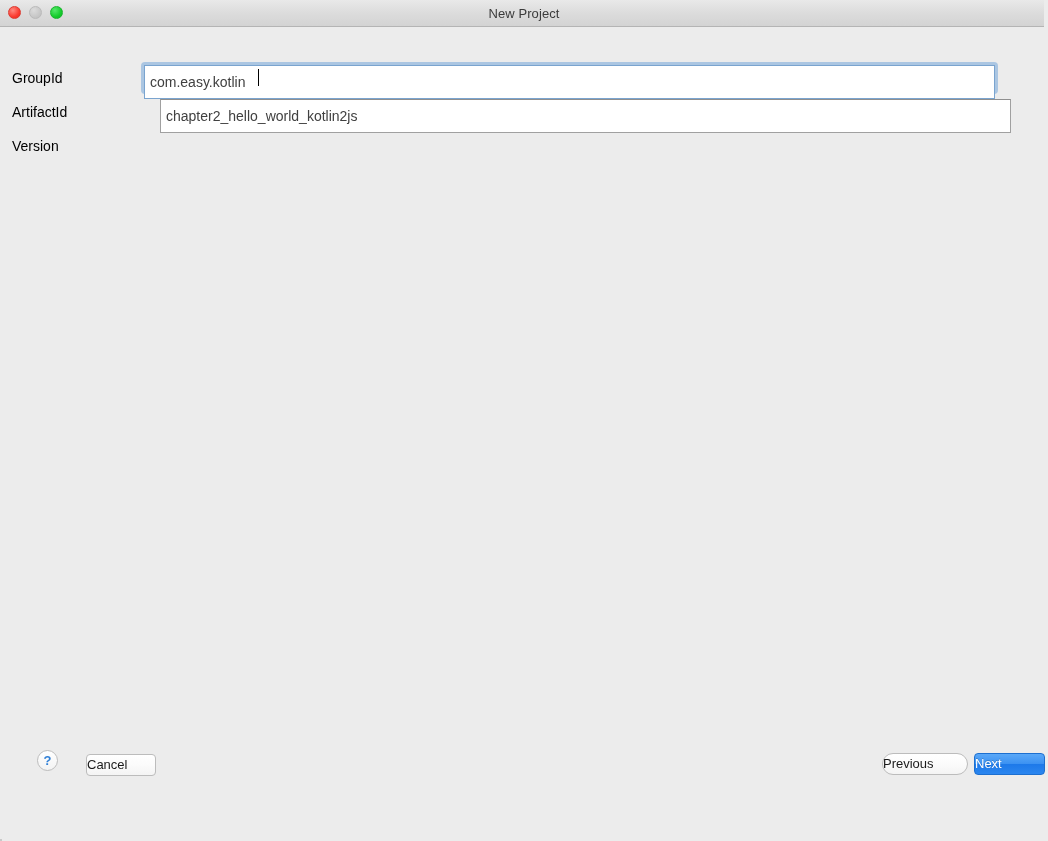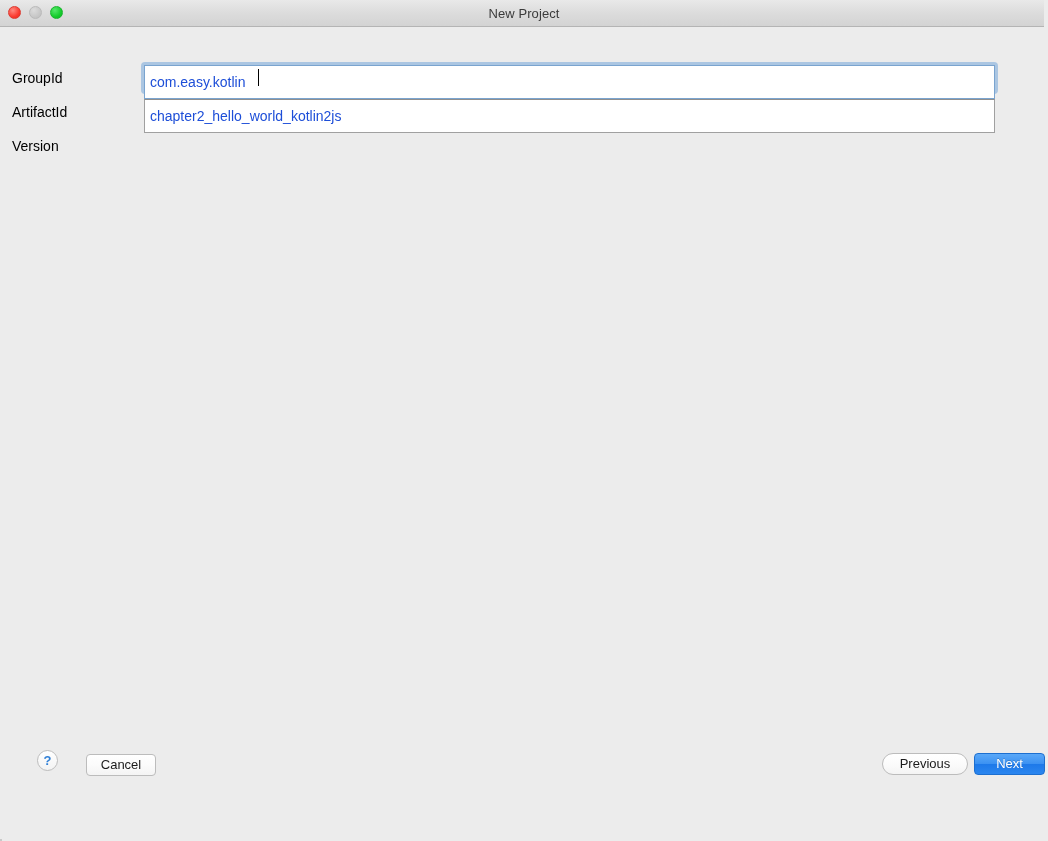--- a/index.html
+++ b/index.html
@@ -135,7 +135,7 @@
     border-top-color: #8f8f8f;
     font-family: "Liberation Sans", sans-serif;
     font-size: 14px;
-    color: #1d4ed8;
+    color: #404040;
     padding: 16px 5px;
     outline: none;
     border-radius: 0;

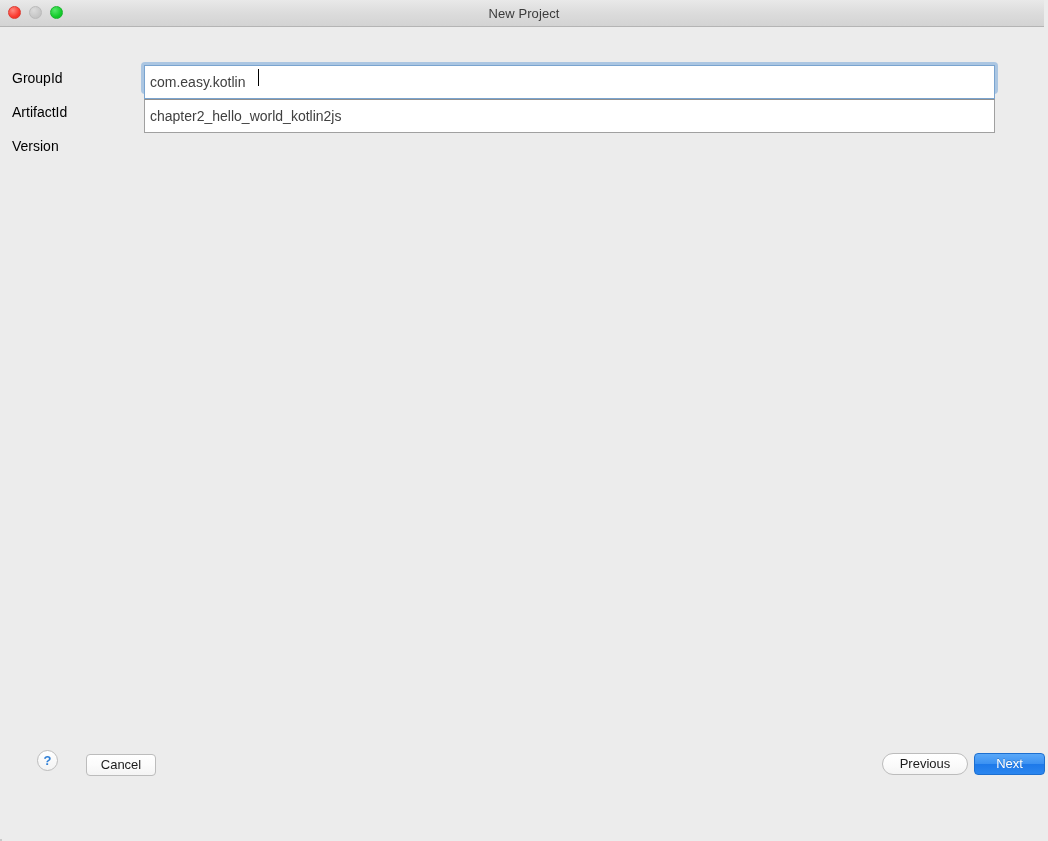--- a/index.html
+++ b/index.html
@@ -118,7 +118,7 @@
   }
   .field-wrap {
     position: absolute;
-    left: 144px;
+    left: 160px;
     top: 0;
     width: 851px;
     height: 16px;

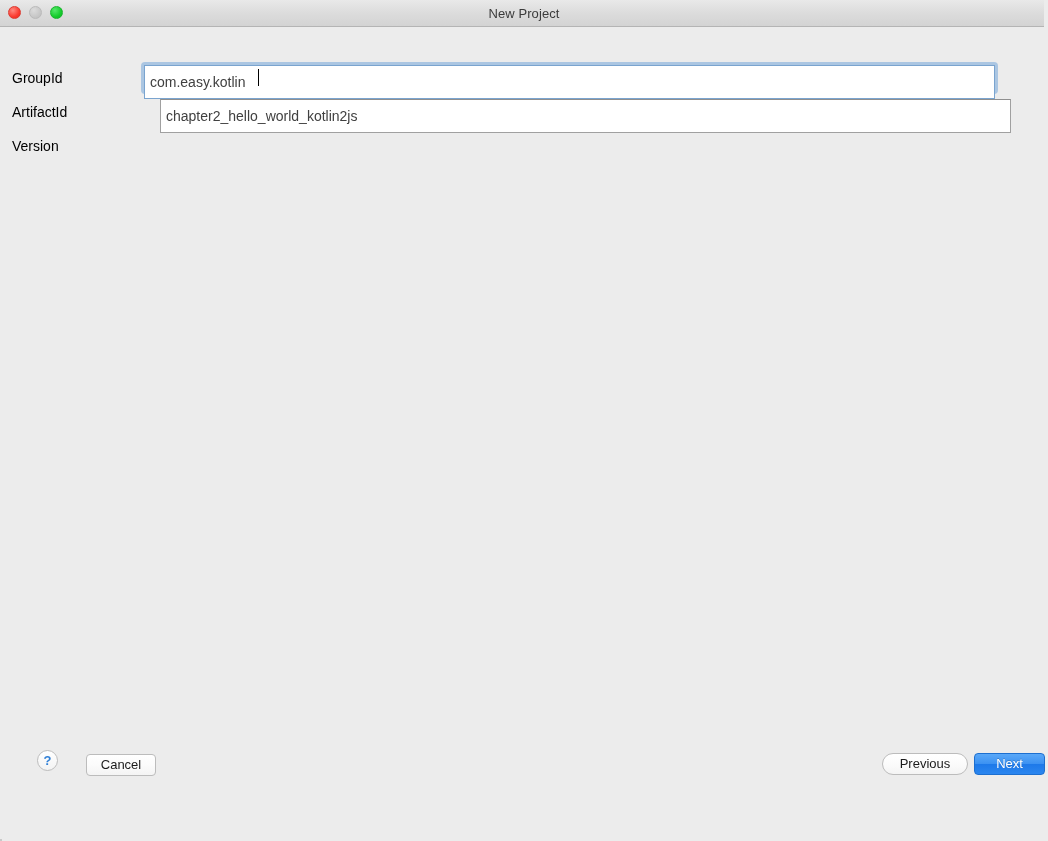--- a/index.html
+++ b/index.html
@@ -184,7 +184,6 @@
     box-sizing: border-box;
     height: 22px;
     line-height: 20px;
-    text-align: center;
     font-size: 13px;
     border-radius: 4px;
     cursor: default;

